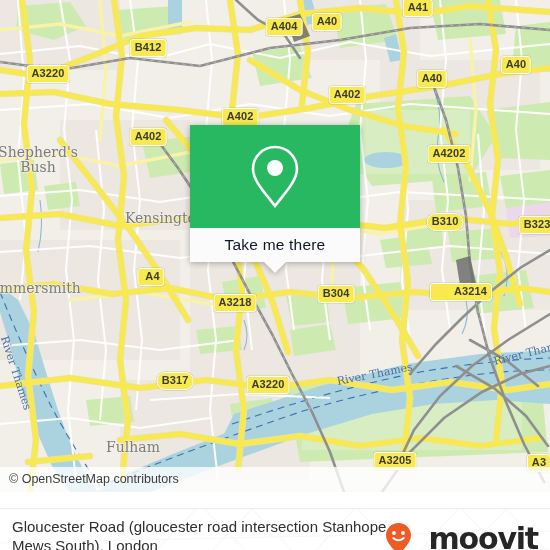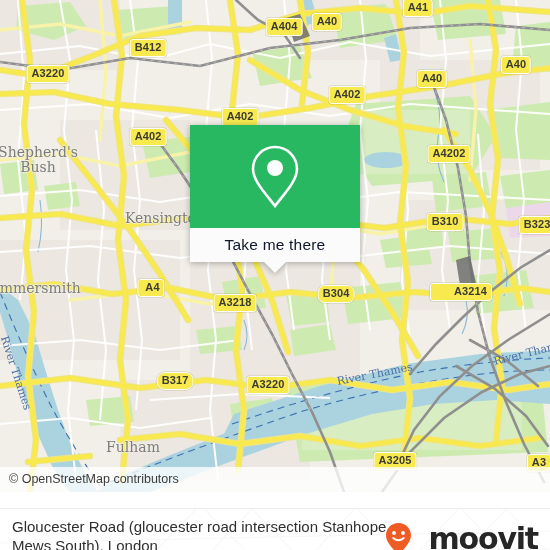--- a/index.html
+++ b/index.html
@@ -351,7 +351,7 @@
         <div class="shield" style="left: 148px; top: 137px;">A402</div>
         <div class="shield" style="left: 240px; top: 117px;">A402</div>
         <div class="shield" style="left: 449px; top: 154px;">A4202</div>
-        <div class="shield" style="left: 445px; top: 222px;">B310</div>
+        <div class="shield" style="left: 445px; top: 222px; border-radius: 9px;">B310</div>
         <div class="shield" style="left: 537px; top: 225px;">B323</div>
         <div class="shield" style="left: 151px; top: 288px; padding-left: 7px;">A4</div>
         <div class="shield" style="left: 235px; top: 303px;">A3218</div>

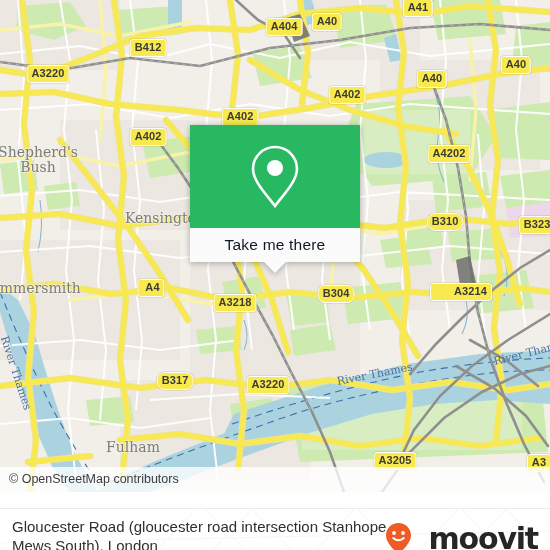--- a/index.html
+++ b/index.html
@@ -353,7 +353,7 @@
         <div class="shield" style="left: 449px; top: 154px;">A4202</div>
         <div class="shield" style="left: 445px; top: 222px; border-radius: 9px;">B310</div>
         <div class="shield" style="left: 537px; top: 225px;">B323</div>
-        <div class="shield" style="left: 151px; top: 288px; padding-left: 7px;">A4</div>
+        <div class="shield" style="left: 151px; top: 277px; padding-left: 7px;">A4</div>
         <div class="shield" style="left: 235px; top: 303px;">A3218</div>
         <div class="shield" style="left: 336px; top: 294px; border-radius: 7px;">B304</div>
         <div class="shield" style="left: 461px; top: 292px; padding-left: 23px;">A3214</div>

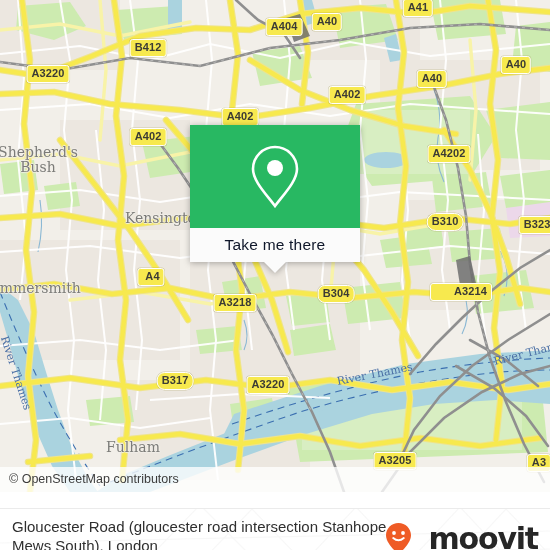--- a/index.html
+++ b/index.html
@@ -355,7 +355,7 @@
         <div class="shield" style="left: 537px; top: 225px;">B323</div>
         <div class="shield" style="left: 151px; top: 277px; padding-left: 7px;">A4</div>
         <div class="shield" style="left: 235px; top: 303px;">A3218</div>
-        <div class="shield" style="left: 336px; top: 294px; border-radius: 7px;">B304</div>
+        <div class="shield" style="left: 336px; top: 294px;">B304</div>
         <div class="shield" style="left: 461px; top: 292px; padding-left: 23px;">A3214</div>
         <div class="shield" style="left: 175px; top: 381px; border-radius: 8px;">B317</div>
         <div class="shield" style="left: 268px; top: 385px;">A3220</div>

